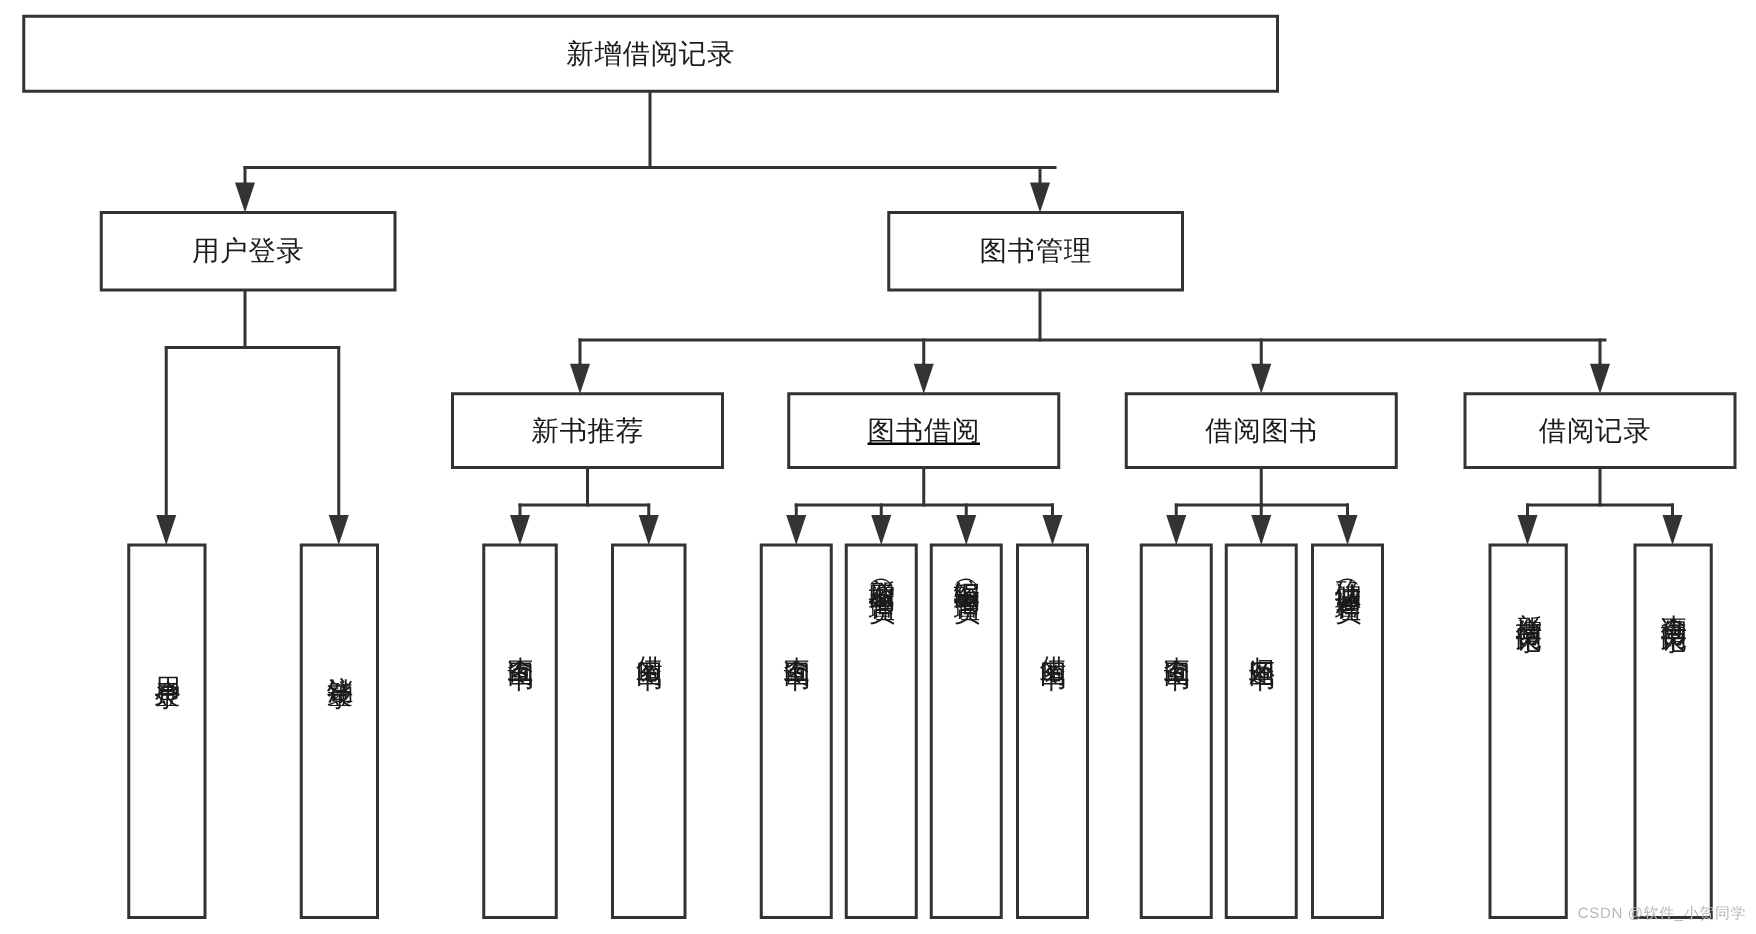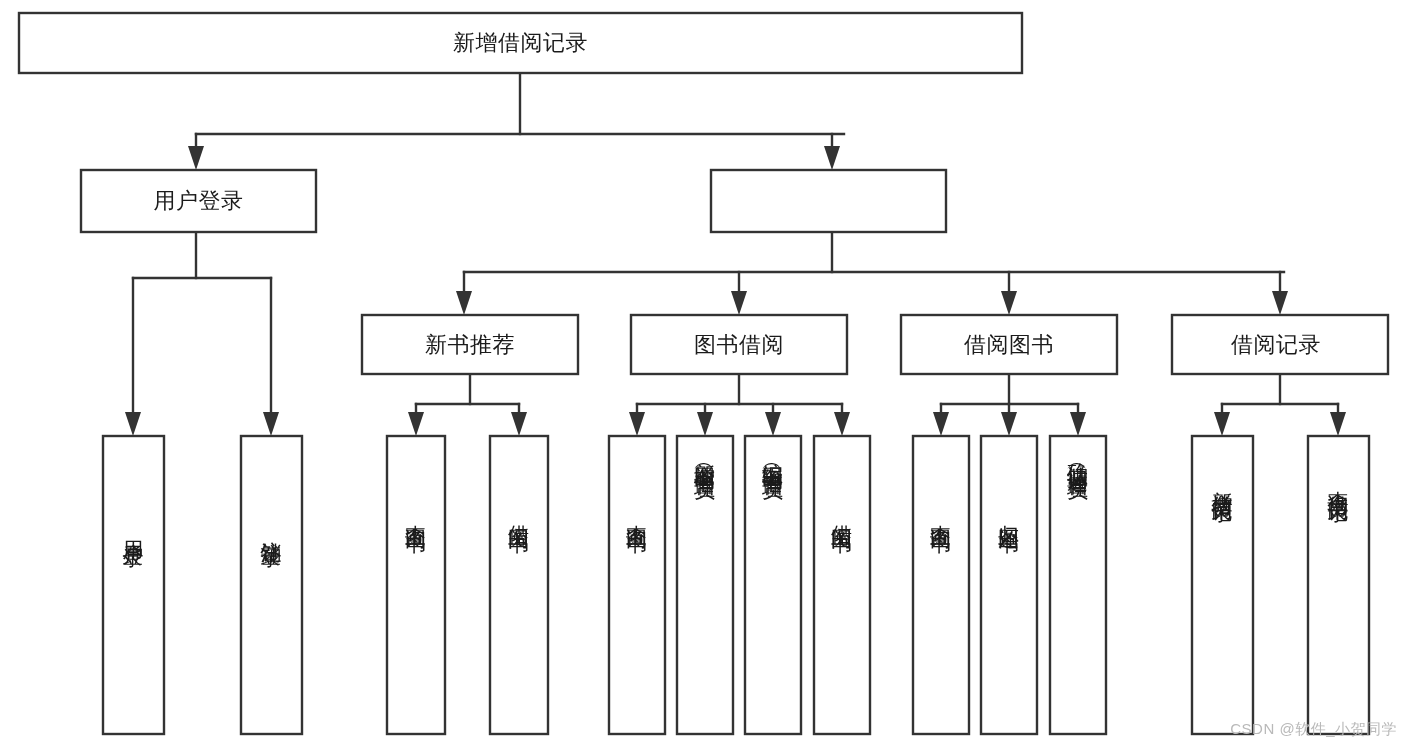--- a/index.html
+++ b/index.html
@@ -201,6 +201,9 @@
     <span class="hlabel-text">用户登录</span>
   </div>
 
+  <div class="hlabel-wrap" style="left:711px; top:170px; width:235px; height:62px;">
+    <span class="hlabel-text">图书管理</span>
+  </div>
 
   <div class="hlabel-wrap" style="left:362px; top:315px; width:216px; height:59px;text-align:center;">
     <span class="hlabel-text">新书推荐</span>

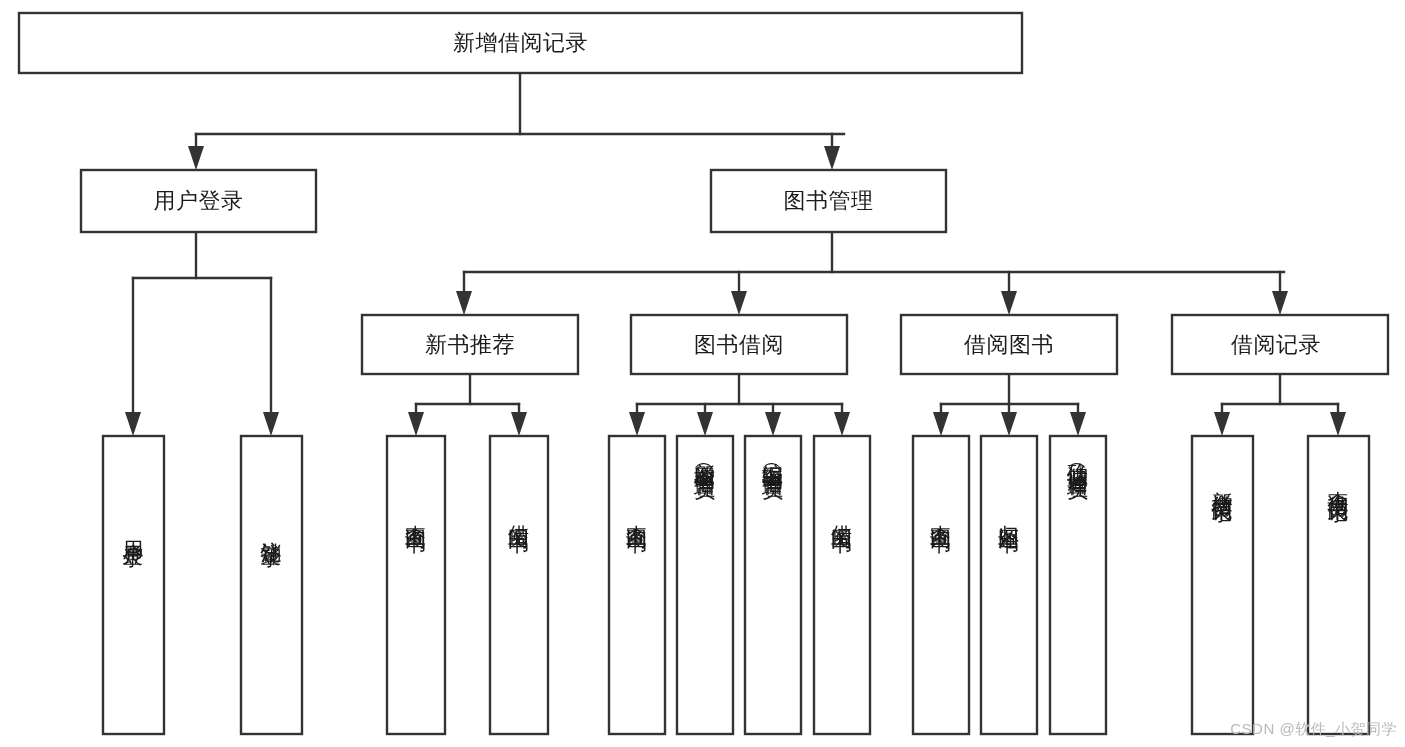--- a/index.html
+++ b/index.html
@@ -209,7 +209,7 @@
     <span class="hlabel-text">新书推荐</span>
   </div>
 
-  <div class="hlabel-wrap" style="left:631px; top:315px; width:216px; height:59px;">
+  <div class="hlabel-wrap" style="left:631px; top:315px; width:216px; height:59px;text-decoration:underline;">
     <span class="hlabel-text">图书借阅</span>
   </div>
 

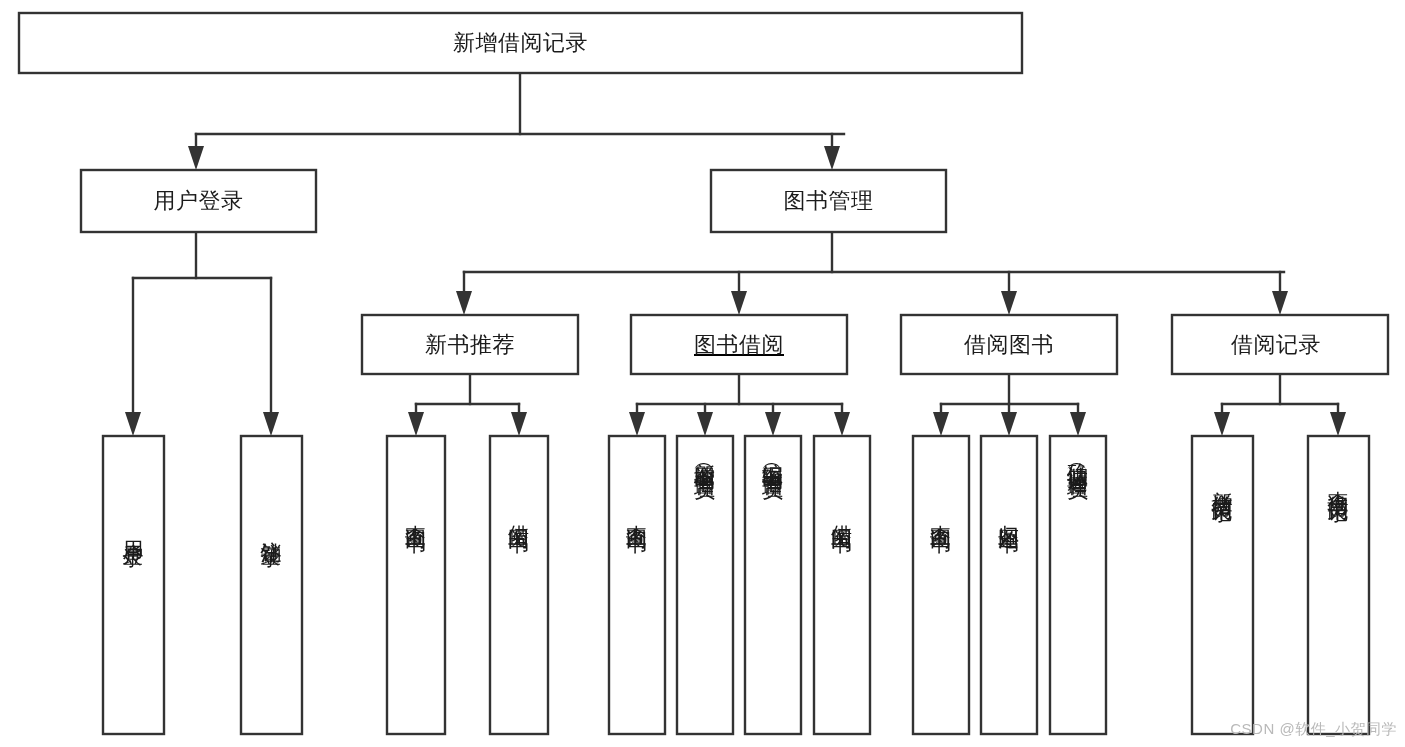--- a/index.html
+++ b/index.html
@@ -77,7 +77,7 @@
     right: 8px;
     bottom: 8px;
     font-family: "Liberation Sans", "DejaVu Sans", sans-serif;
-    font-size: 15px;
+    font-size: 12px;
     color: #b9b9b9;
     white-space: nowrap;
     letter-spacing: 0.5px;

